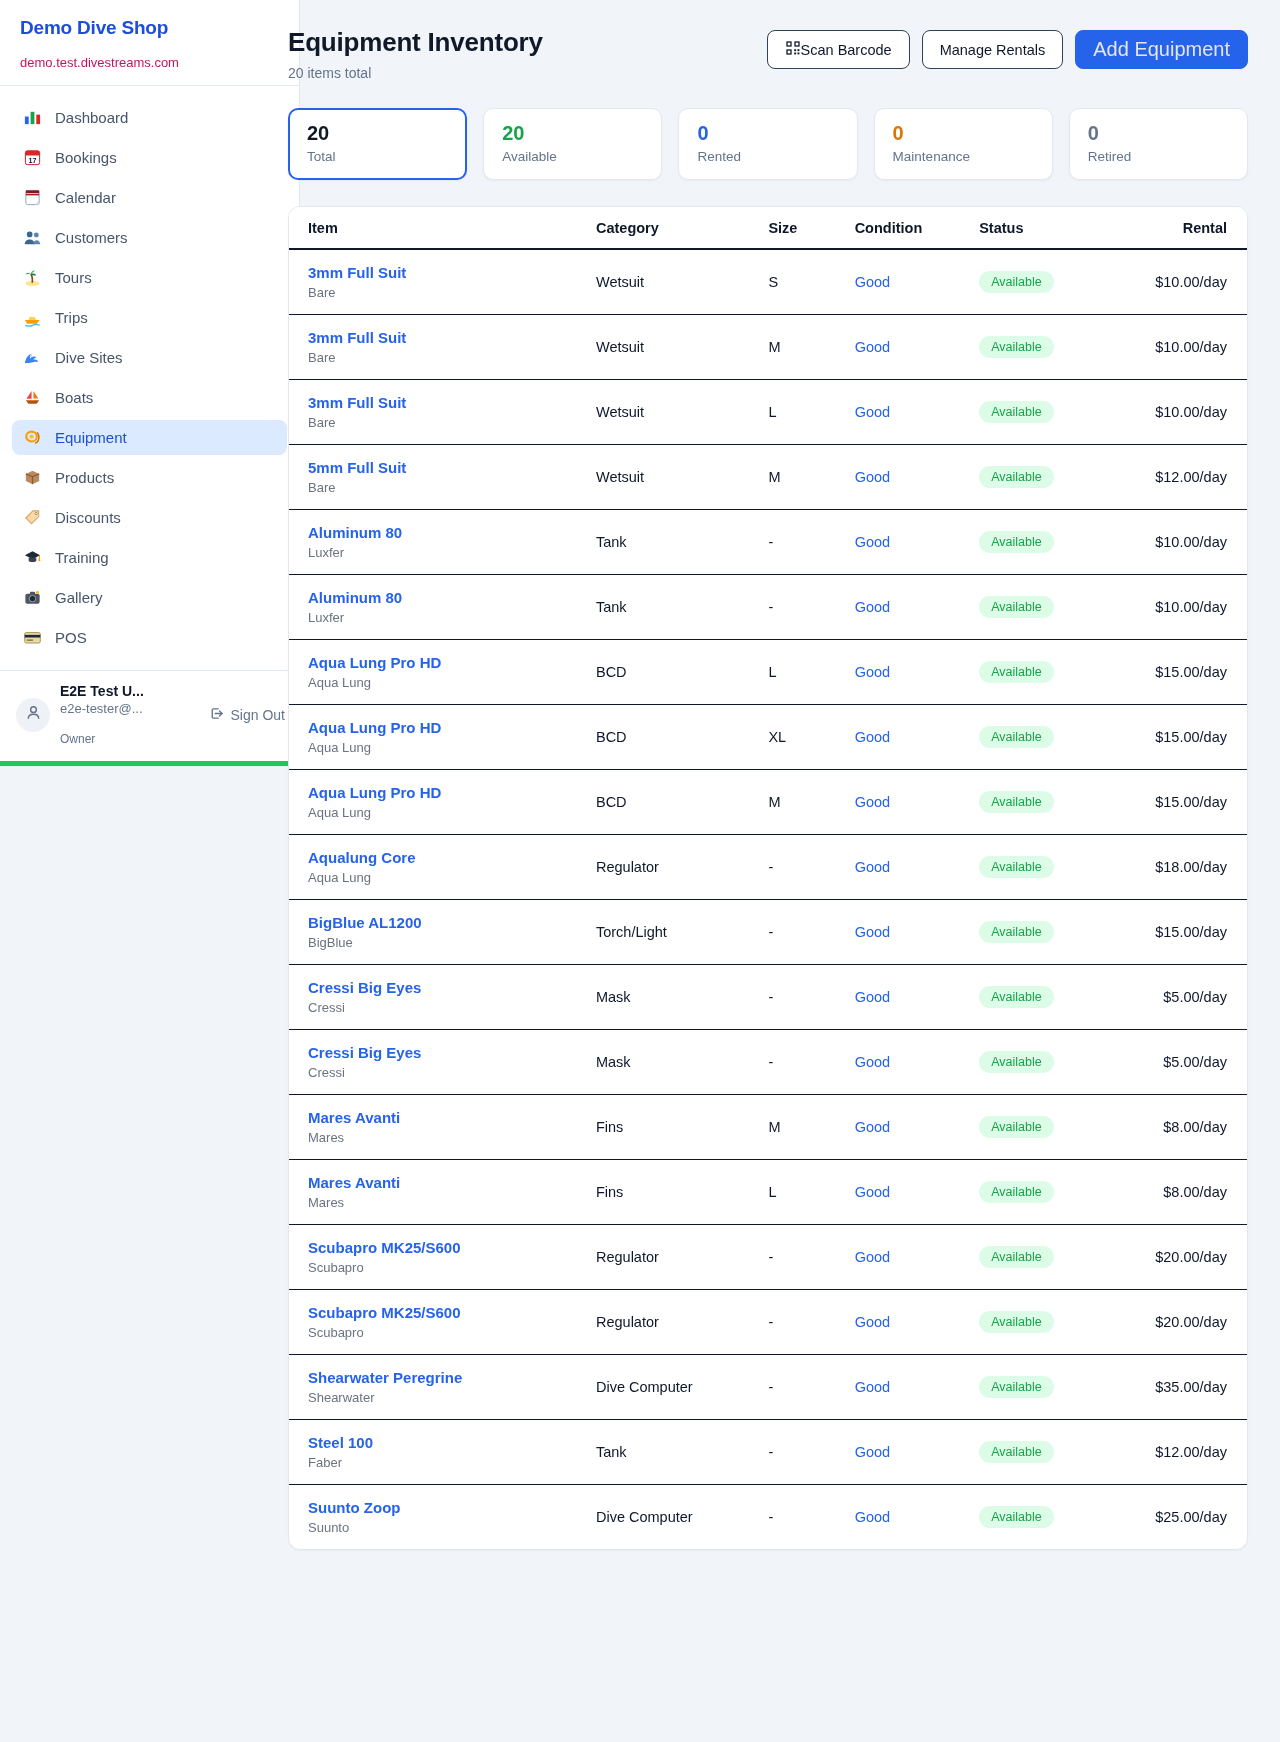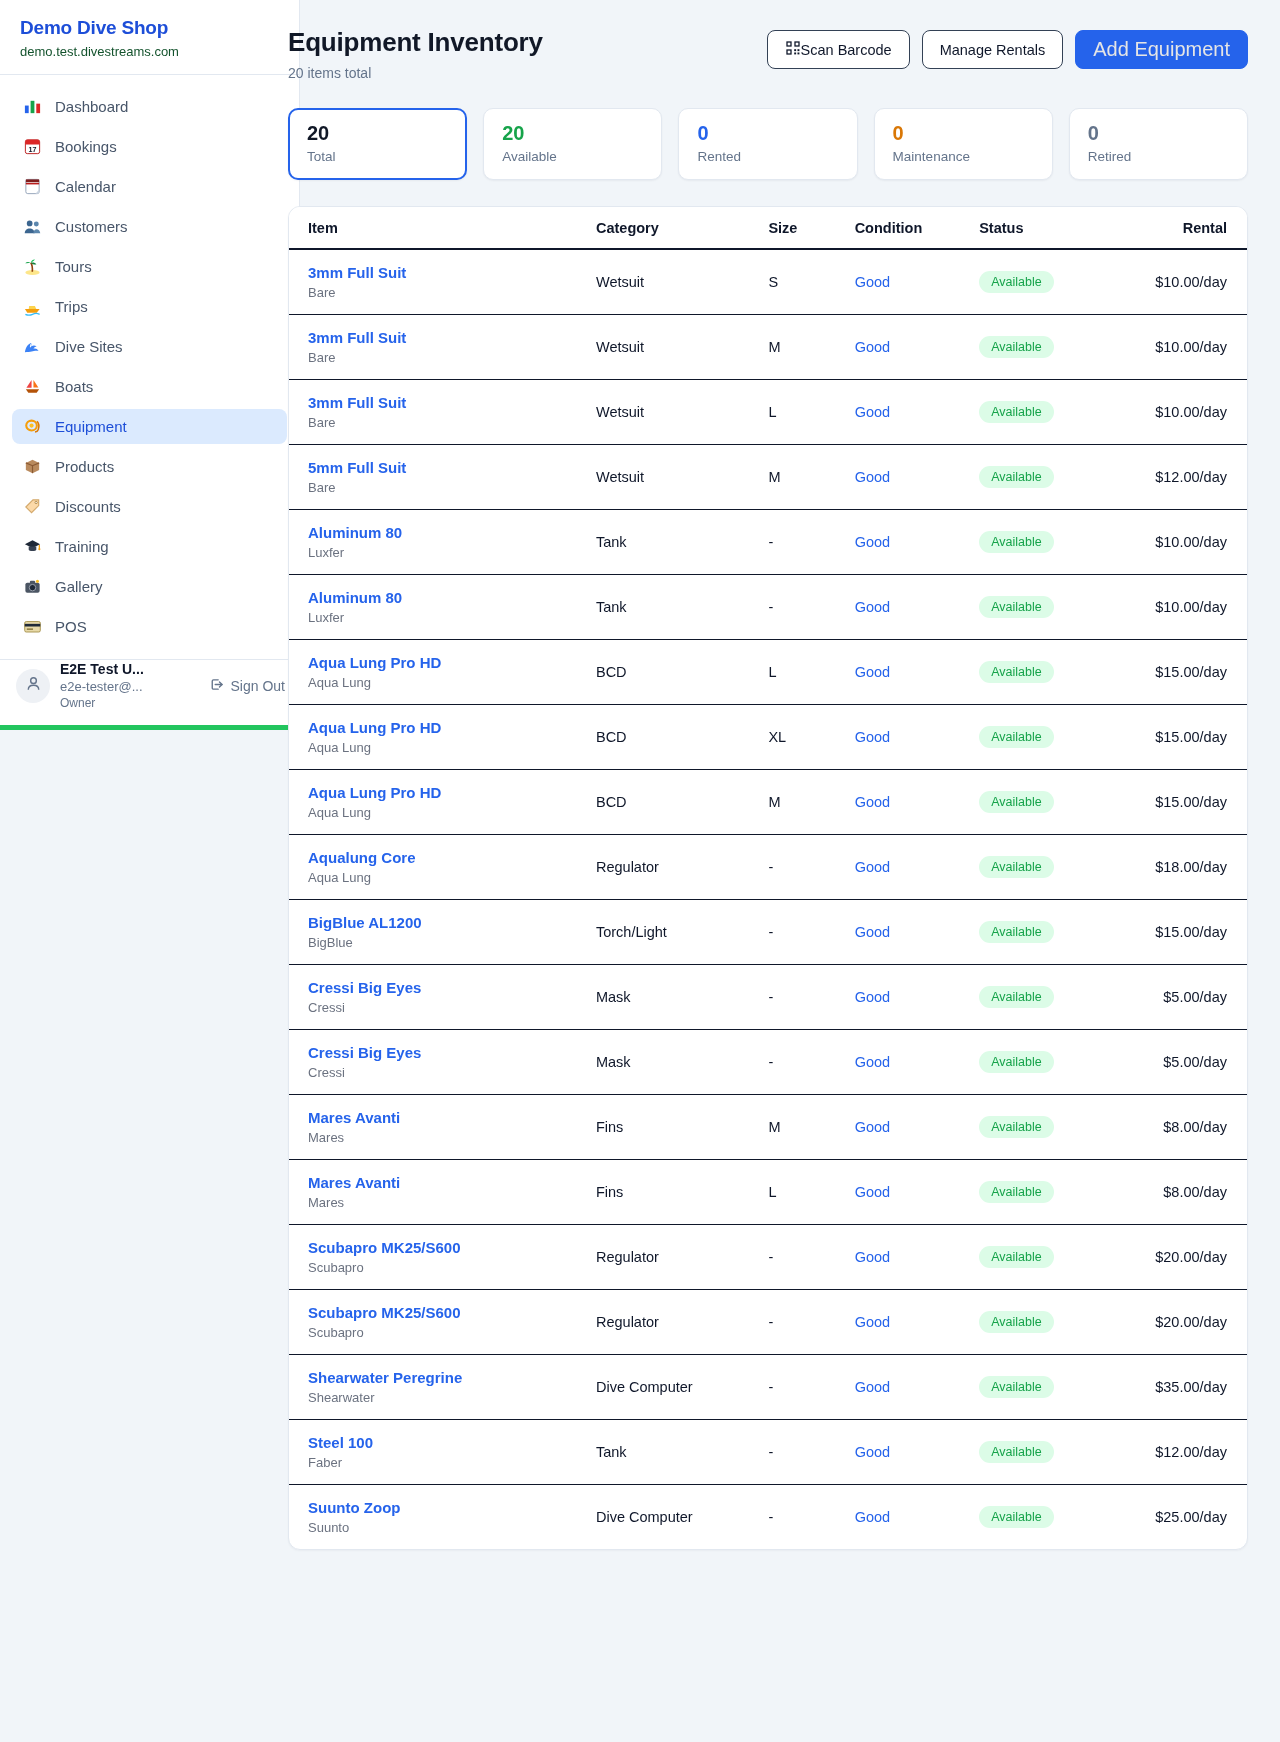--- a/index.html
+++ b/index.html
@@ -20,7 +20,7 @@
   }
   .brand-block { padding:17px 20px 15px 20px; border-bottom:1px solid #e2e8f0; }
   .brand-title { font-size:19px; font-weight:700; color:#1d4ed8; letter-spacing:-0.2px; }
-  .brand-sub { margin-top:5px; font-size:13px; color:#14532d; }
+  .brand-sub { margin-top:16px; font-size:13px; color:#be185d; }
   .nav { padding:14px 12px 10px 12px; }
   .nav-item {
     display:flex; align-items:center; gap:13px;

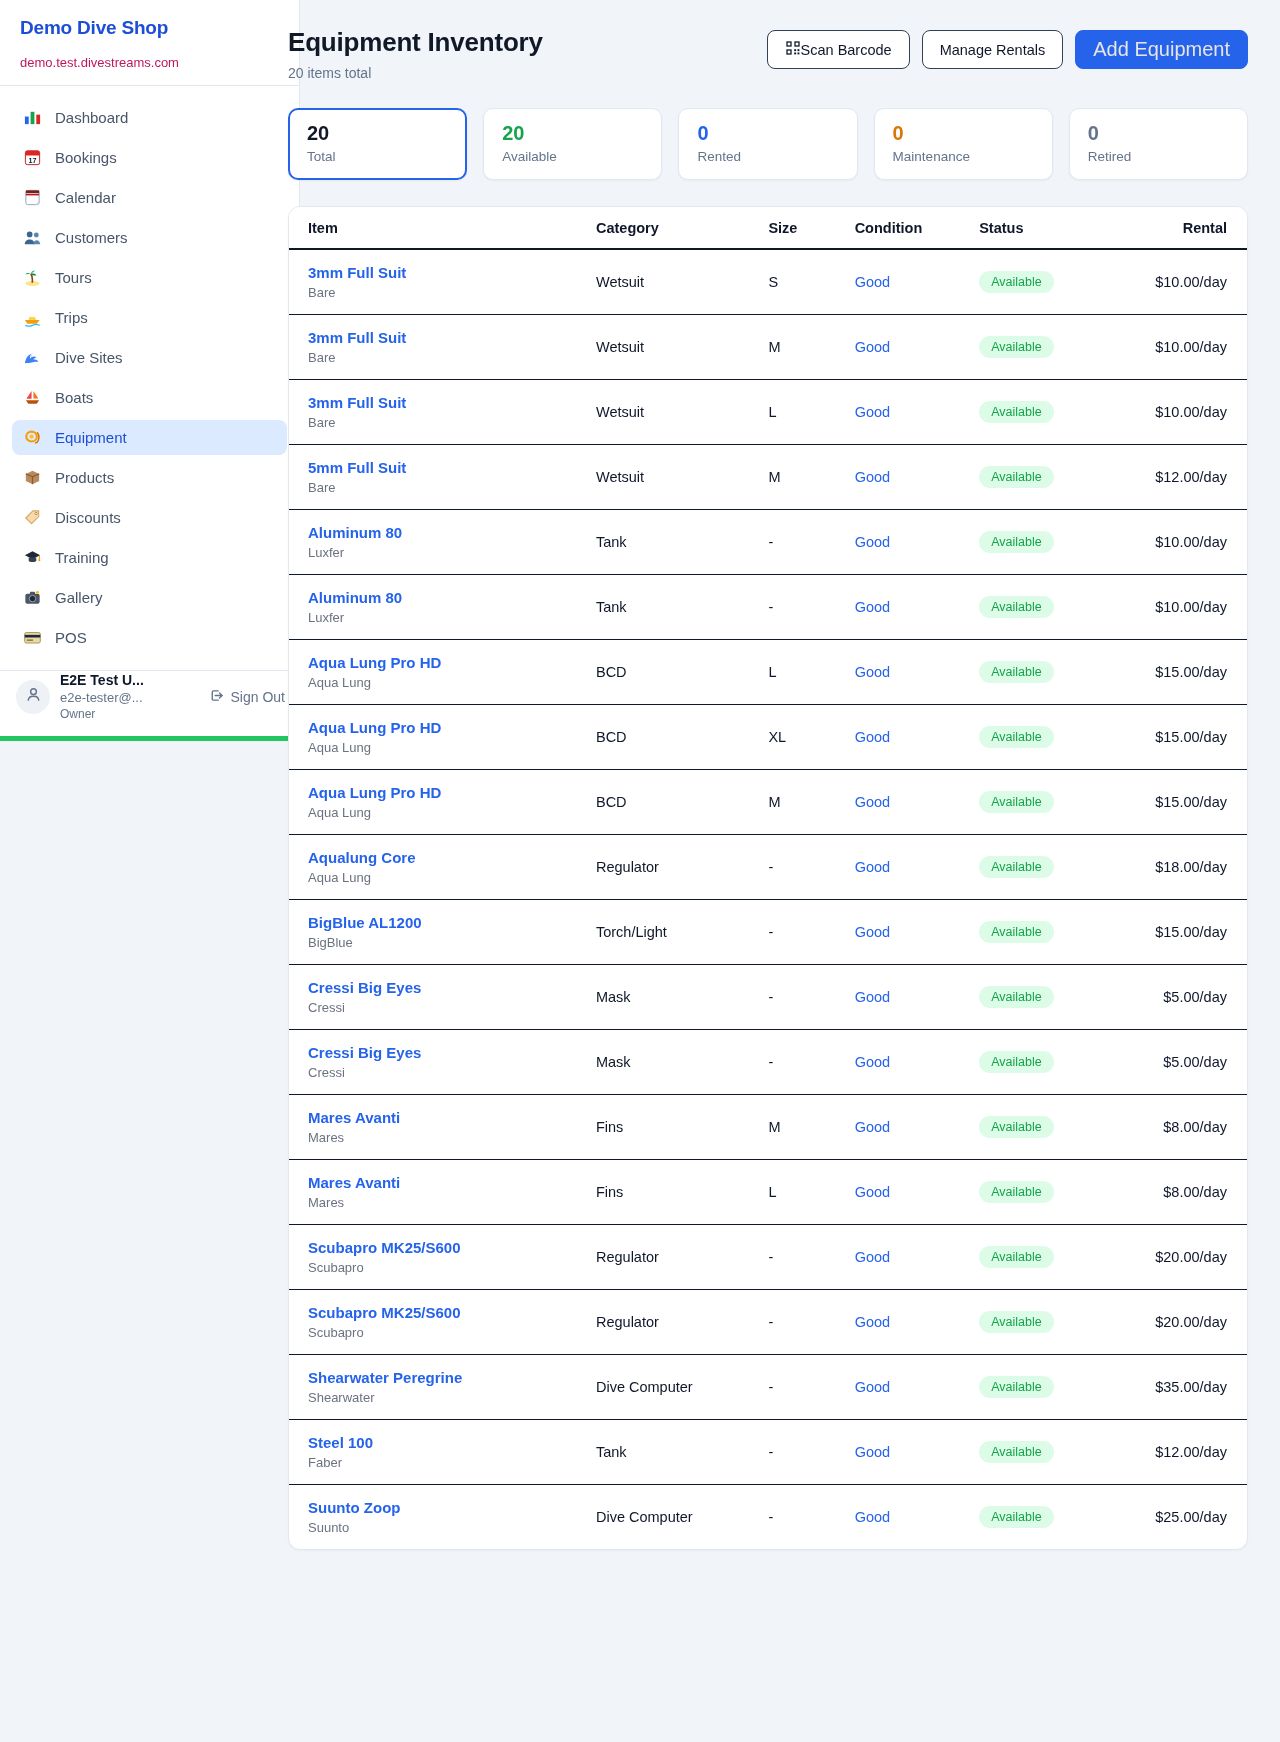--- a/index.html
+++ b/index.html
@@ -30,7 +30,7 @@
   .nav-item .nicon { width:19px; height:19px; flex:0 0 19px; display:inline-flex; }
   .nav-item.active { background:#dbeafe; color:#1d4ed8; font-weight:500; }
   .user-block {
-    border-top:1px solid #e2e8f0; padding:1px 14px 15px 16px;
+    border-top:1px solid #e2e8f0; padding:12px 14px 15px 16px;
     display:flex; align-items:center; gap:10px;
   }
   .avatar {

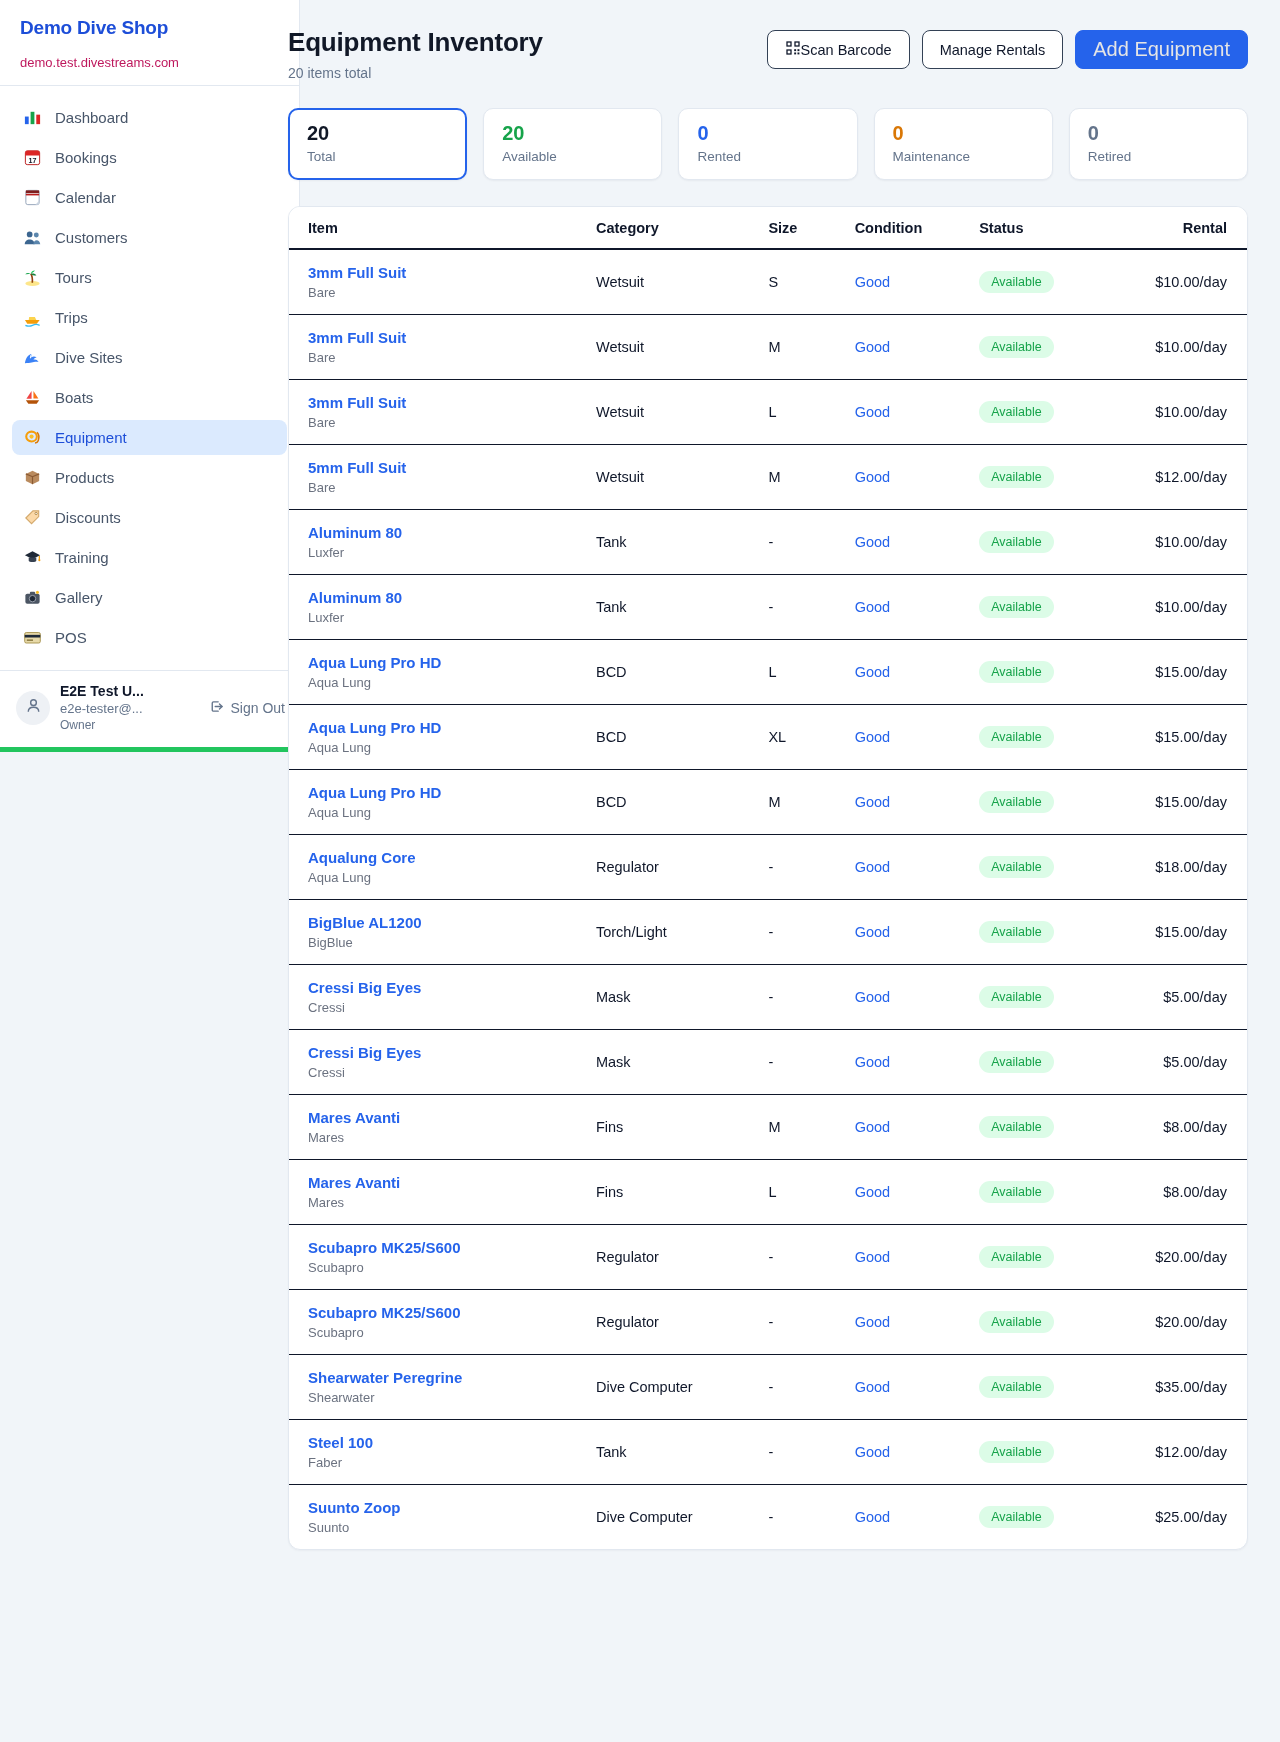--- a/index.html
+++ b/index.html
@@ -40,7 +40,7 @@
   .user-info { min-width:0; }
   .user-name { font-size:14px; font-weight:700; color:#0f172a; white-space:nowrap; }
   .user-email { font-size:13px; color:#64748b; margin-top:2px; white-space:nowrap; }
-  .user-role { font-size:12px; color:#64748b; margin-top:2px; }
+  .user-role { font-size:12px; color:#64748b; margin-top:16px; }
   .signout { margin-left:auto; display:flex; align-items:center; gap:6px;
     color:#64748b; font-size:14px; cursor:pointer; white-space:nowrap; }
   

